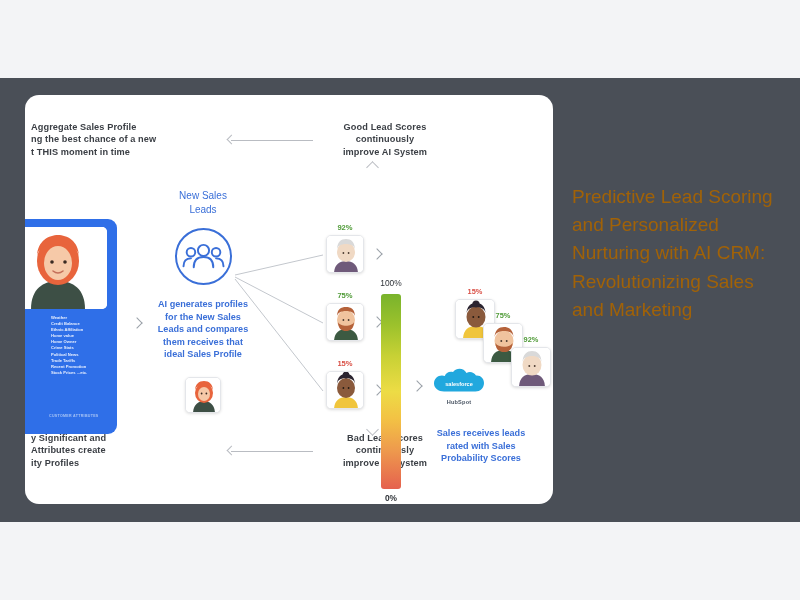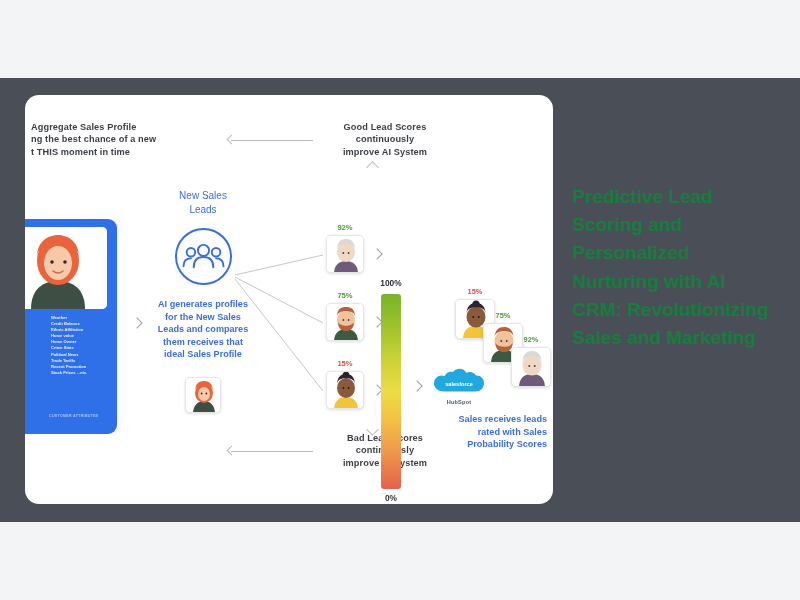--- a/index.html
+++ b/index.html
@@ -153,7 +153,7 @@
   
   #headline {
     position: absolute; left: 572px; top: 183px; width: 206px;
-    font-size: 19px; font-weight: bold; color: #15803d; line-height: 28.2px;
+    font-size: 19px; font-weight: normal; color: #a16207; line-height: 28.2px;
   }
 </style>
 </head>

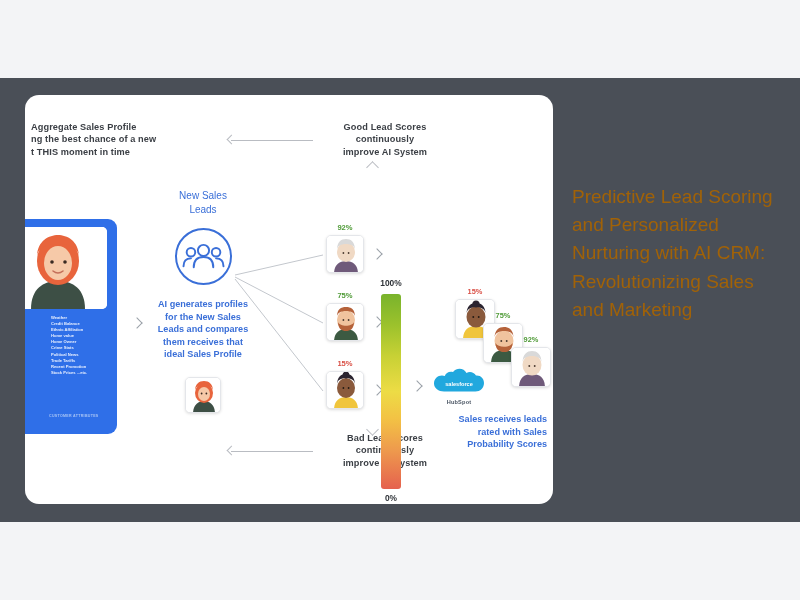--- a/index.html
+++ b/index.html
@@ -123,7 +123,7 @@
   }
   #grad-top {
     position: absolute; left: 382px; top: 183px; width: 48px; text-align: center;
-    font-size: 8.4px; font-weight: bold; color: #2f3338;
+    font-size: 8.4px; font-weight: normal; color: #2f3338;
   }
   #grad-bot {
     position: absolute; left: 382px; top: 398px; width: 48px; text-align: center;

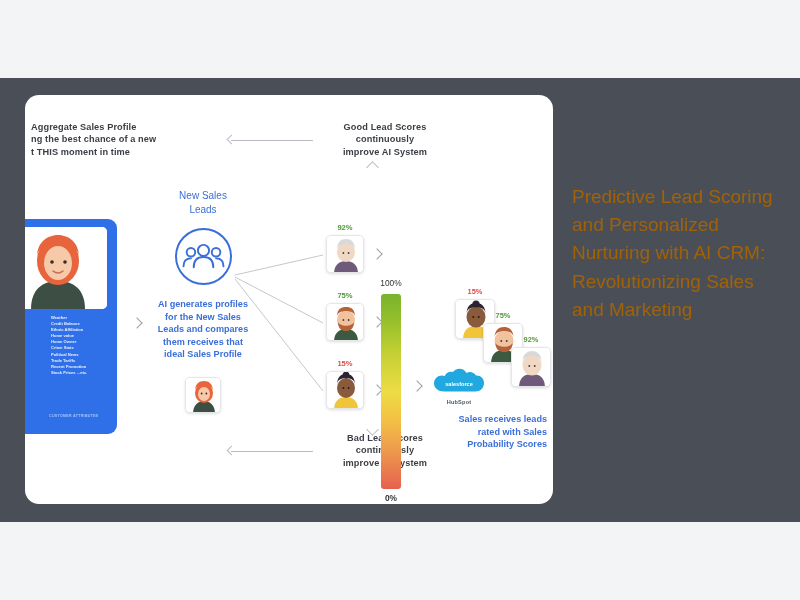--- a/index.html
+++ b/index.html
@@ -175,6 +175,9 @@
       <div class="corner-cap" id="cap-tr">Returns pro
 and sales fo
 Machi</div>
+      <div class="corner-cap" id="cap-bl">y Significant and
+Attributes create
+ity Profiles</div>
       <div class="corner-cap" id="cap-bc">Bad Lead Scores
 continuously
 improve AI System</div>

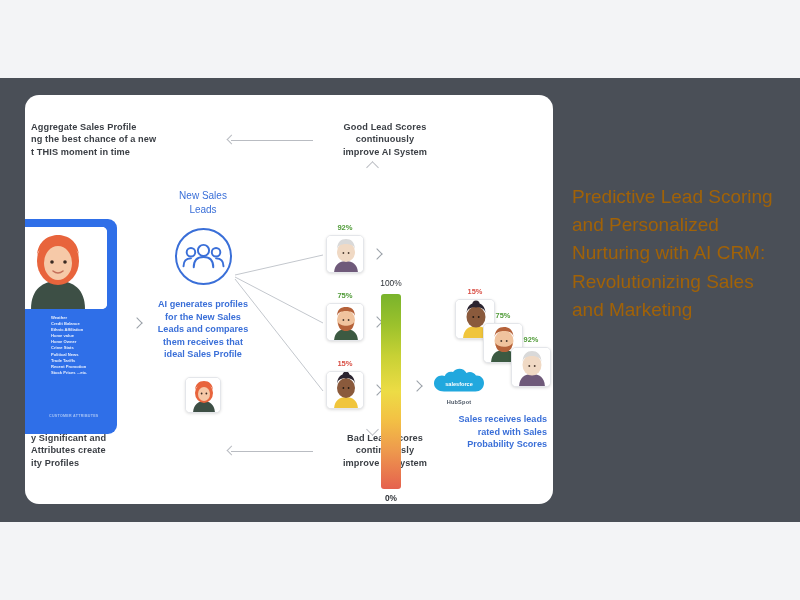--- a/index.html
+++ b/index.html
@@ -146,7 +146,7 @@
     font-size: 5.6px; font-weight: bold; color: #4a5563; letter-spacing: .2px;
   }
   #crm-desc {
-    position: absolute; left: 430px; top: 318px; width: 132px; text-align: right;
+    position: absolute; left: 430px; top: 332px; width: 132px; text-align: center;
     font-size: 9.1px; font-weight: bold; color: #3a6fd8; line-height: 12.6px;
   }
 

